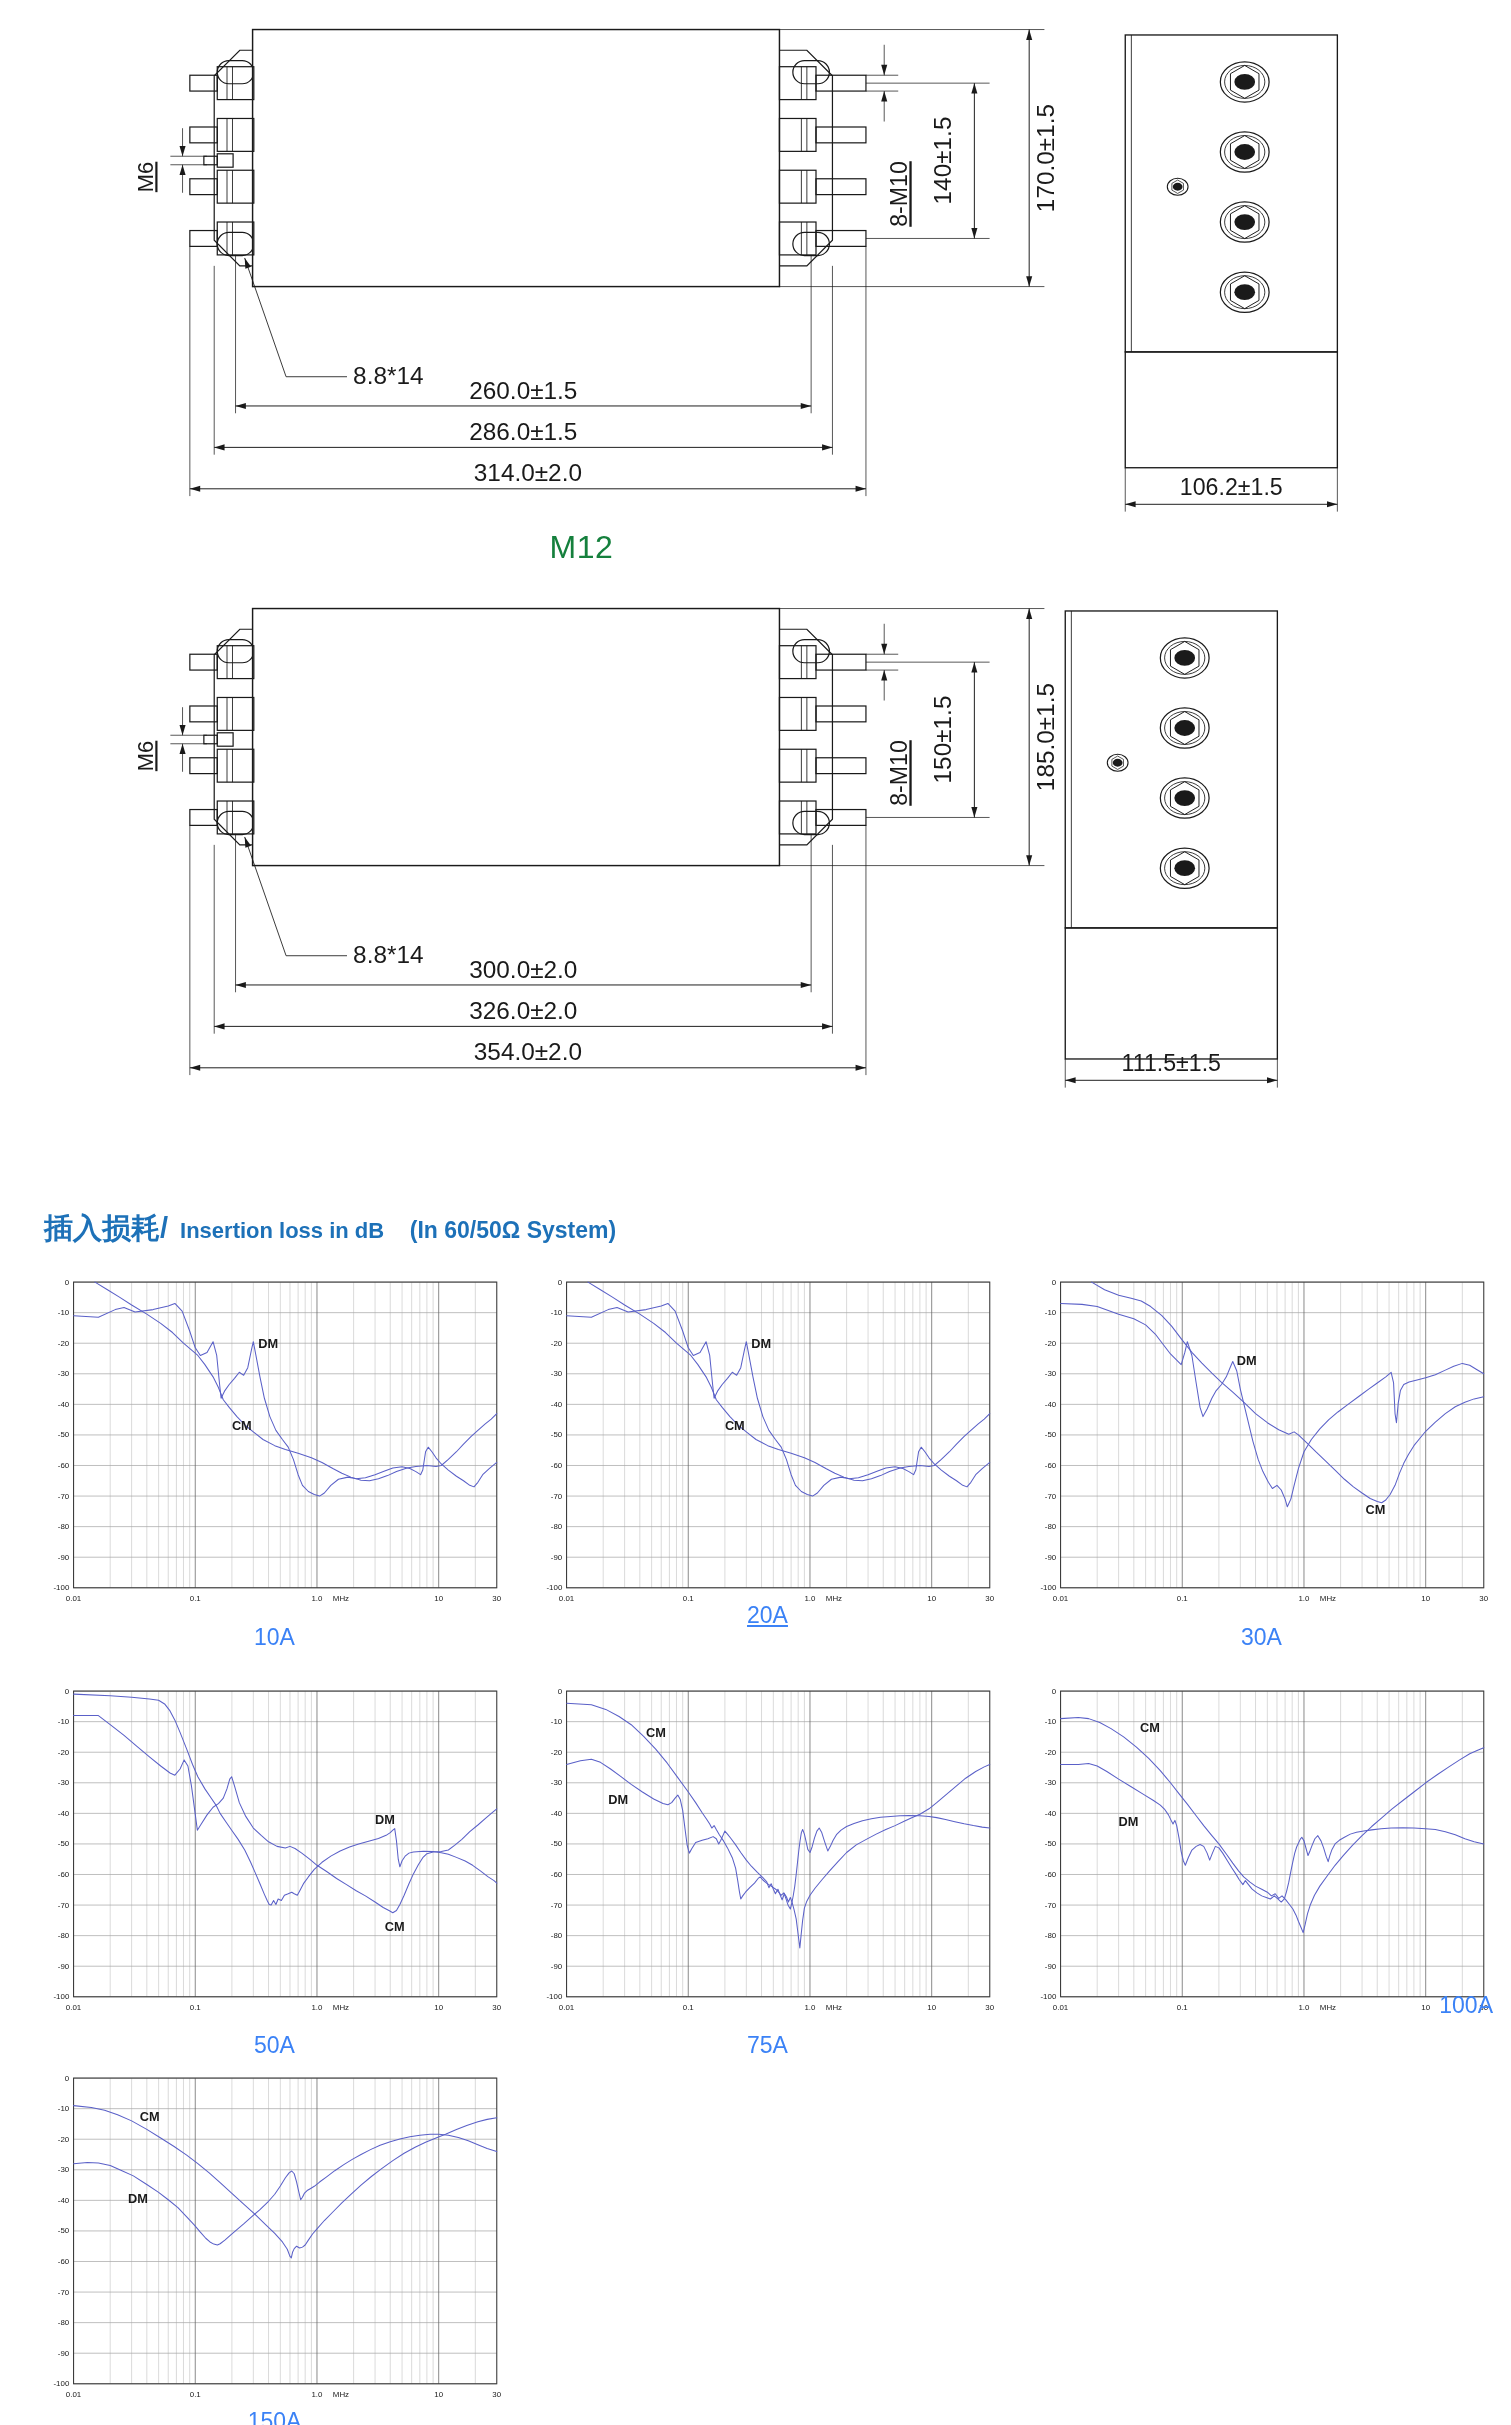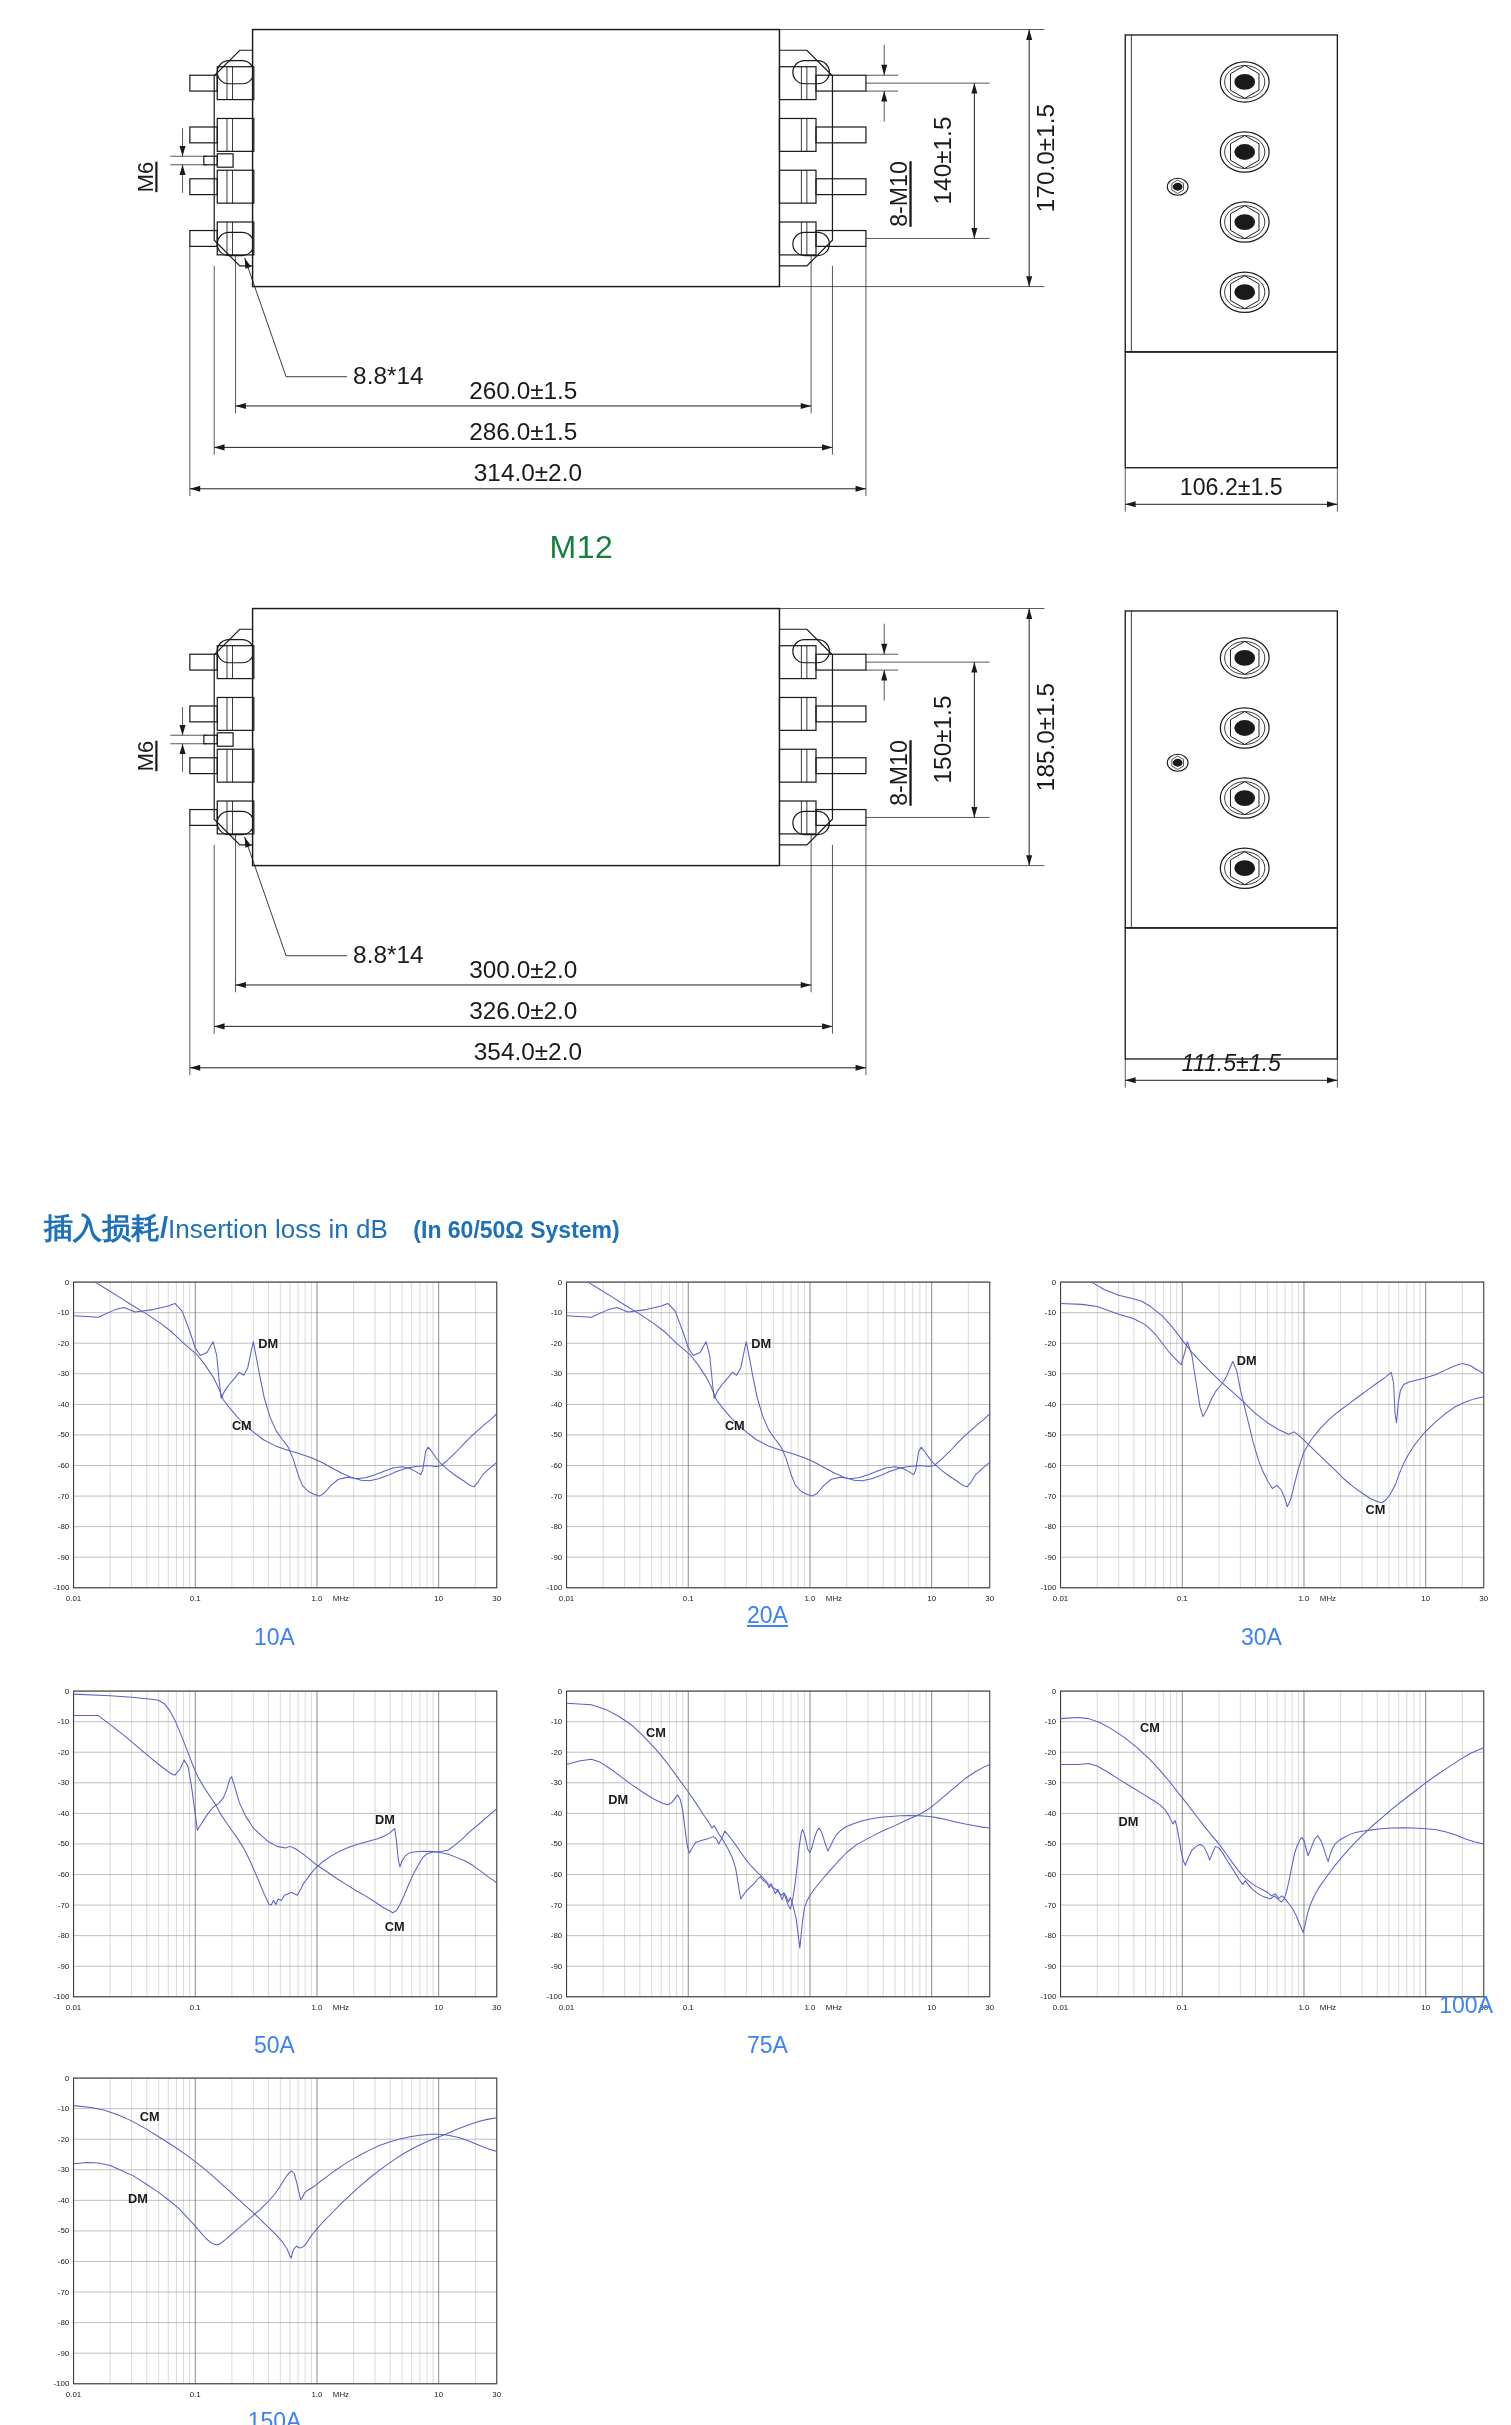--- a/index.html
+++ b/index.html
@@ -229,7 +229,7 @@
         <polygon points="0,0 17,-5 17,5" transform="translate(1292,784) rotate(180)" fill="#1a1a1a"></polygon>
         <text x="737" y="772" font-size="40" text-anchor="middle">354.0±2.0</text>
       </svg></div>
-  <div class="abs" id="m15-side" style="left:1085px;top:600px;width:317px;height:512px;font-style:italic;"><svg viewBox="0 0 520 840" width="317" height="512">
+  <div class="abs" id="m15-side" style="left:1025px;top:600px;width:317px;height:512px;"><svg viewBox="0 0 520 840" width="317" height="512">
         <rect x="66" y="18" width="348" height="520" stroke="#1a1a1a" fill="none" stroke-width="2.2"></rect>
         <line x1="76" y1="18" x2="76" y2="538" stroke="#1a1a1a" fill="none" stroke-width="1.4"></line>
         <rect x="66" y="538" width="348" height="215" stroke="#1a1a1a" fill="none" stroke-width="2.2"></rect>

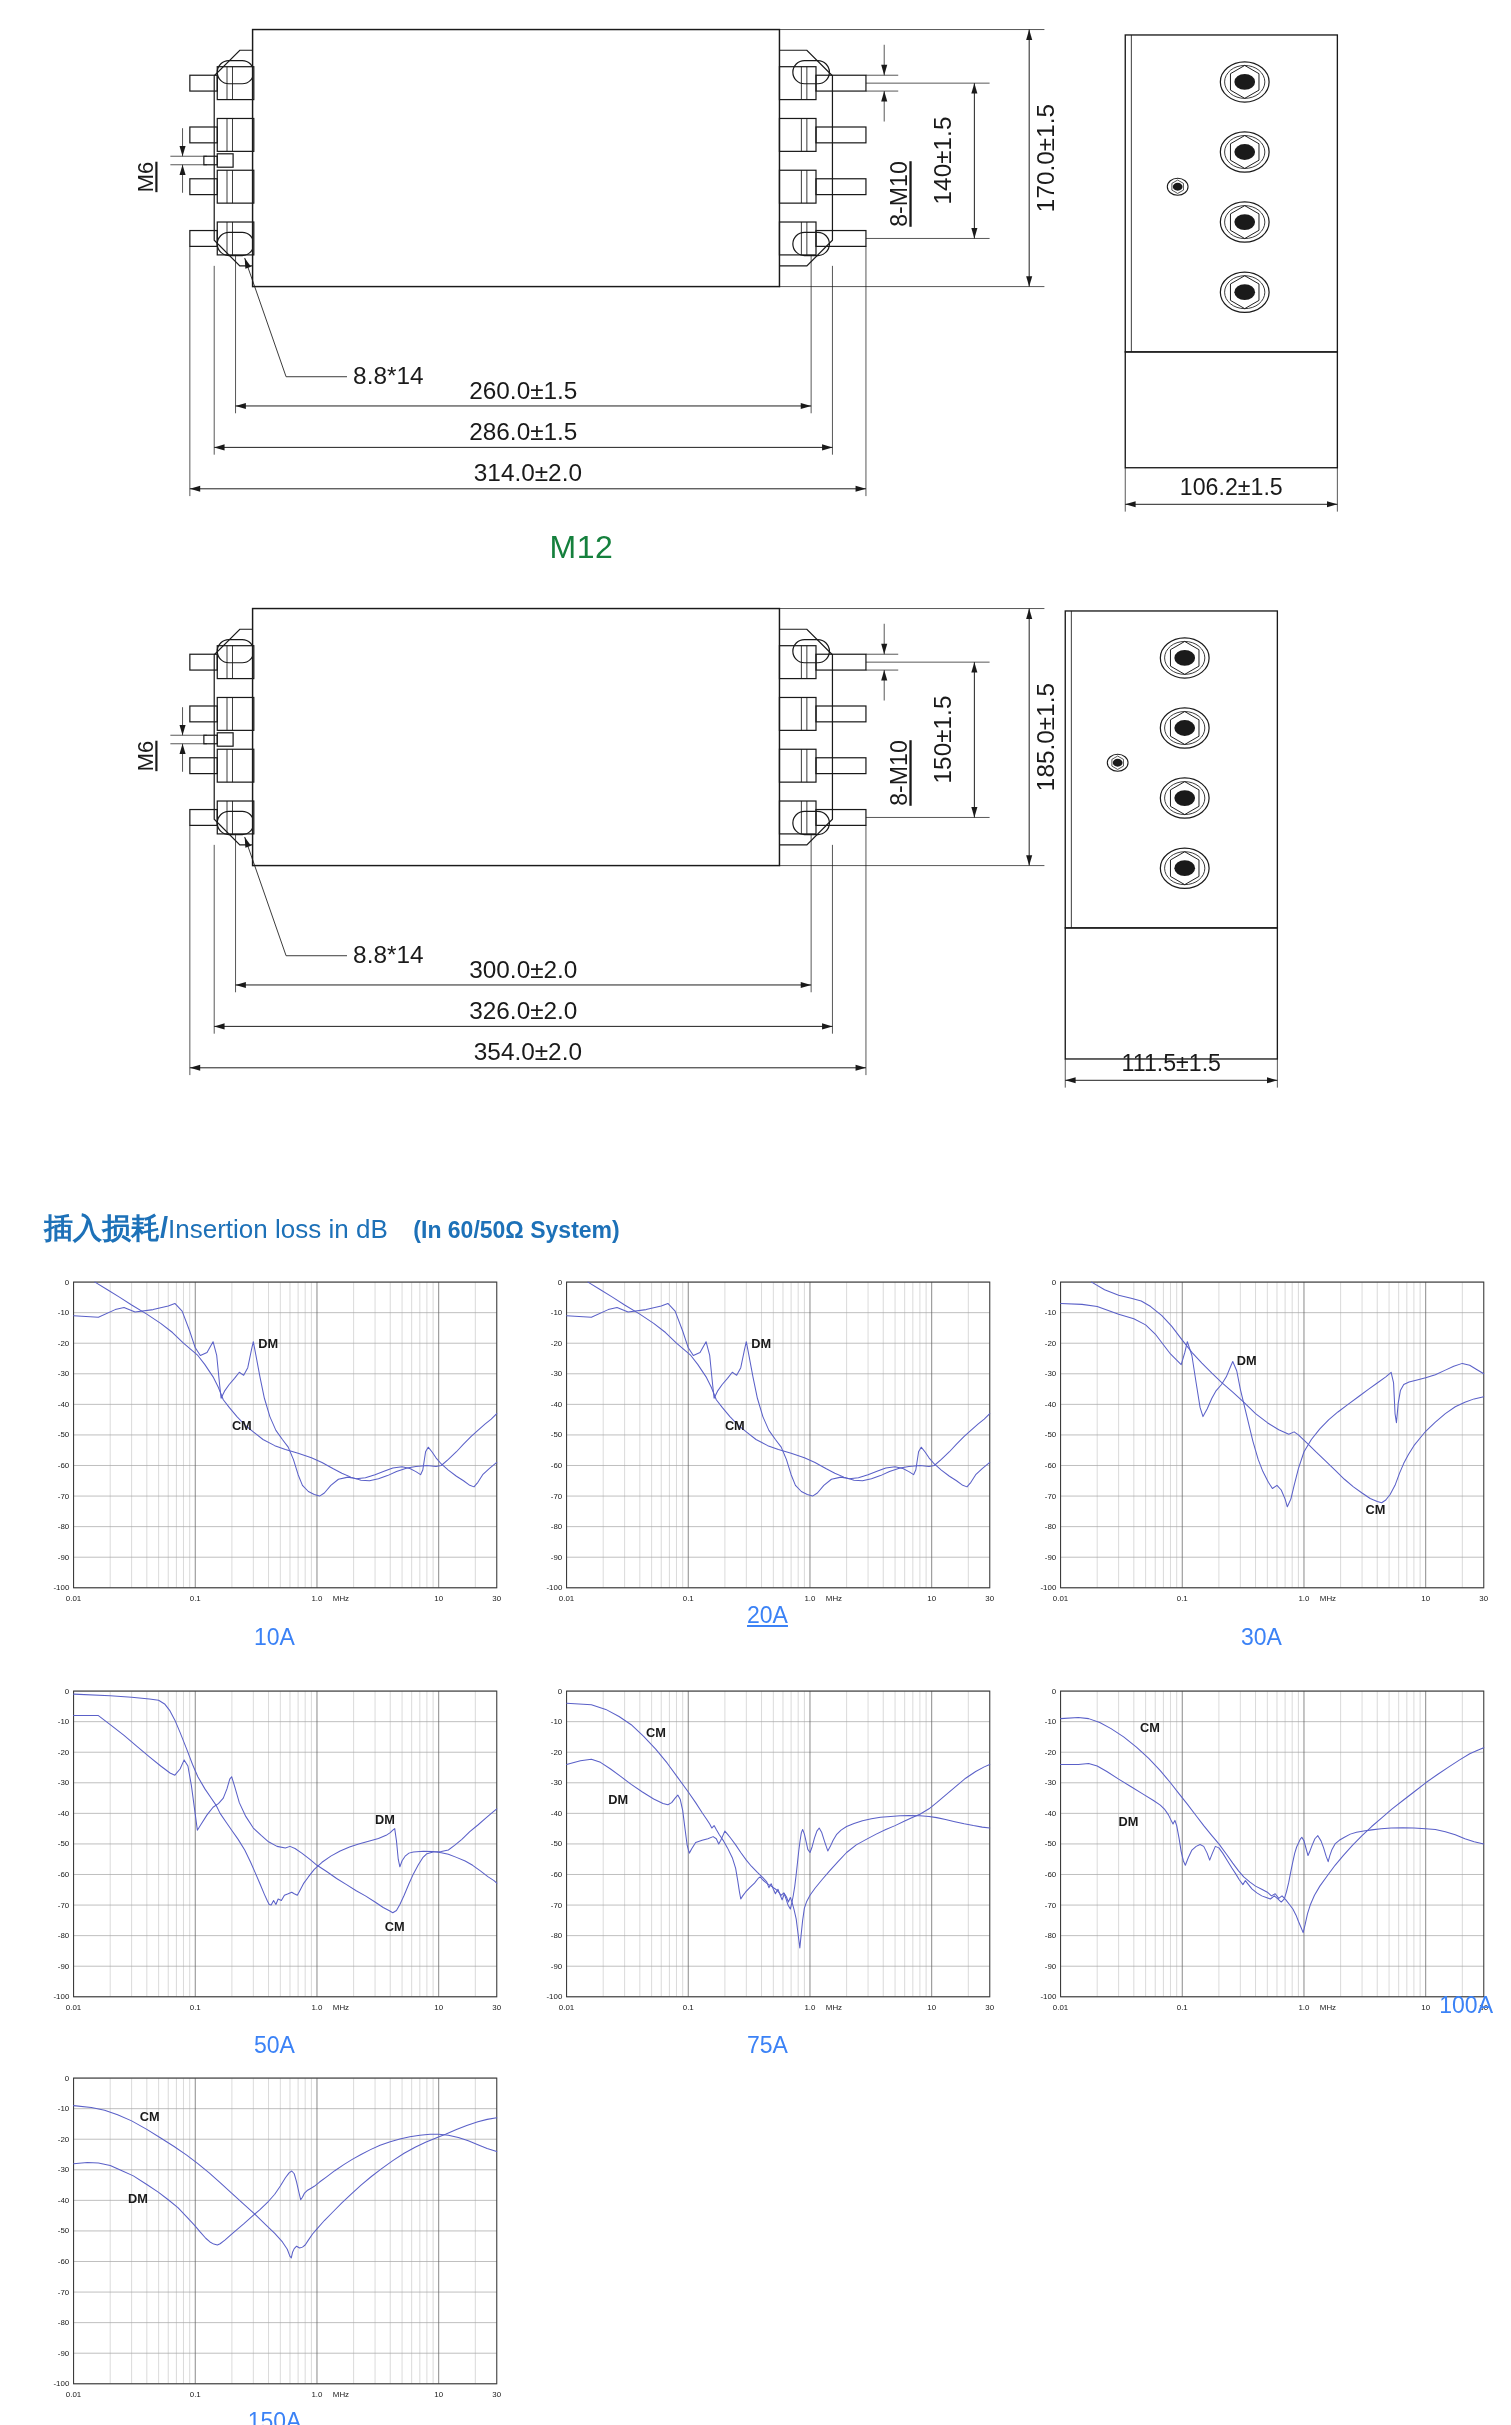--- a/index.html
+++ b/index.html
@@ -11,7 +11,7 @@
   .chart-caption{position:absolute;text-align:center;font-size:23px;color:#3b82f6;}
   #title-row{position:absolute;left:44px;top:1209px;white-space:nowrap;}
   #title-row .zh{font-size:29px;font-weight:700;}
-  #title-row .en{font-size:26px;font-weight:400;}
+  #title-row .en{font-size:22px;font-weight:700;margin-left:12px;}
   #title-row .paren{font-size:23px;font-weight:600;margin-left:25.6px;}
 </style>
 </head>

